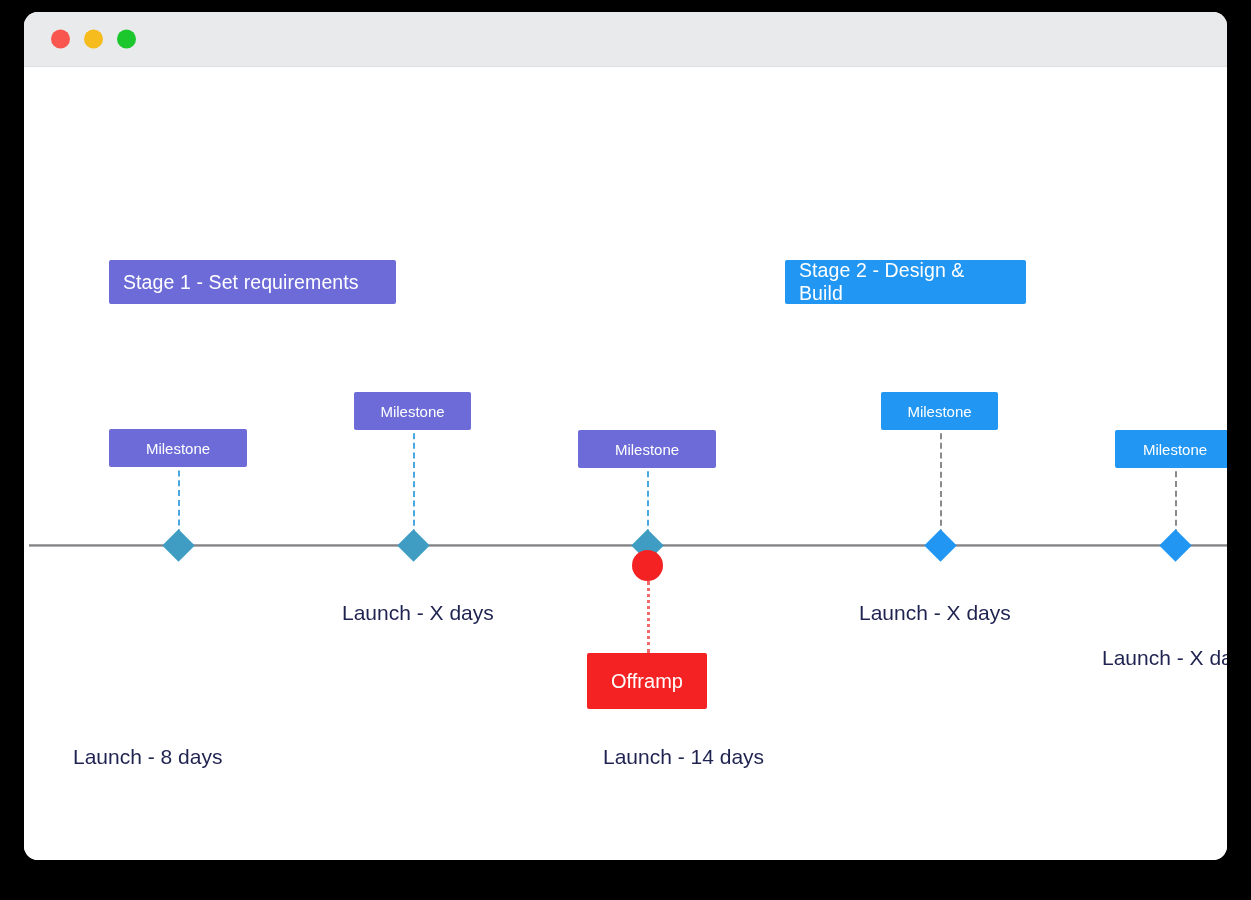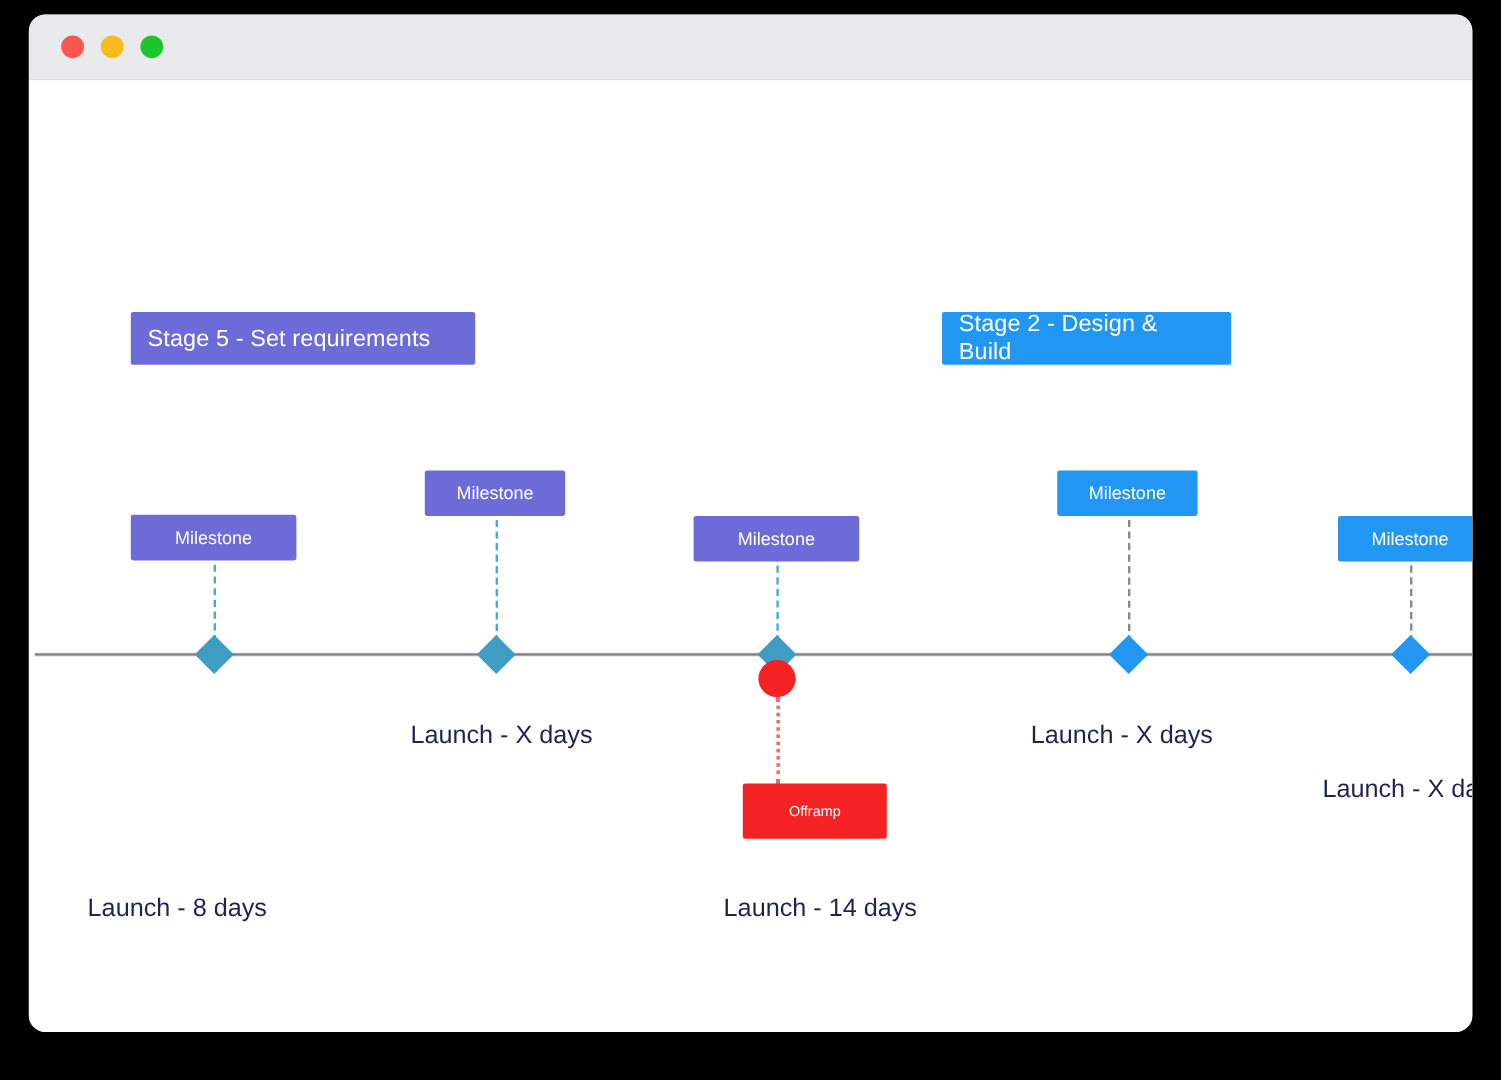--- a/index.html
+++ b/index.html
@@ -175,7 +175,7 @@
 
     <div id="timeline-axis"></div>
 
-    <div class="stage-banner" id="stage-1-banner" style="left: 85px; top: 193px; width: 287px; background: rgb(108, 107, 216);">Stage 5 - Set requirements</div>
+    <div class="stage-banner" id="stage-1-banner" style="left: 85px; top: 193px; width: 287px; background: rgb(108, 107, 216);">Stage 1 - Set requirements</div>
     <div class="stage-banner" id="stage-2-banner" style="left: 761px; top: 193px; width: 241px; background: rgb(33, 150, 243);">Stage 2 - Design &amp; Build</div>
 
     <div class="connector" id="conn-1" style="left: 154px; top: 384px; height: 94px; border-left-color: rgb(74, 168, 224);"></div>

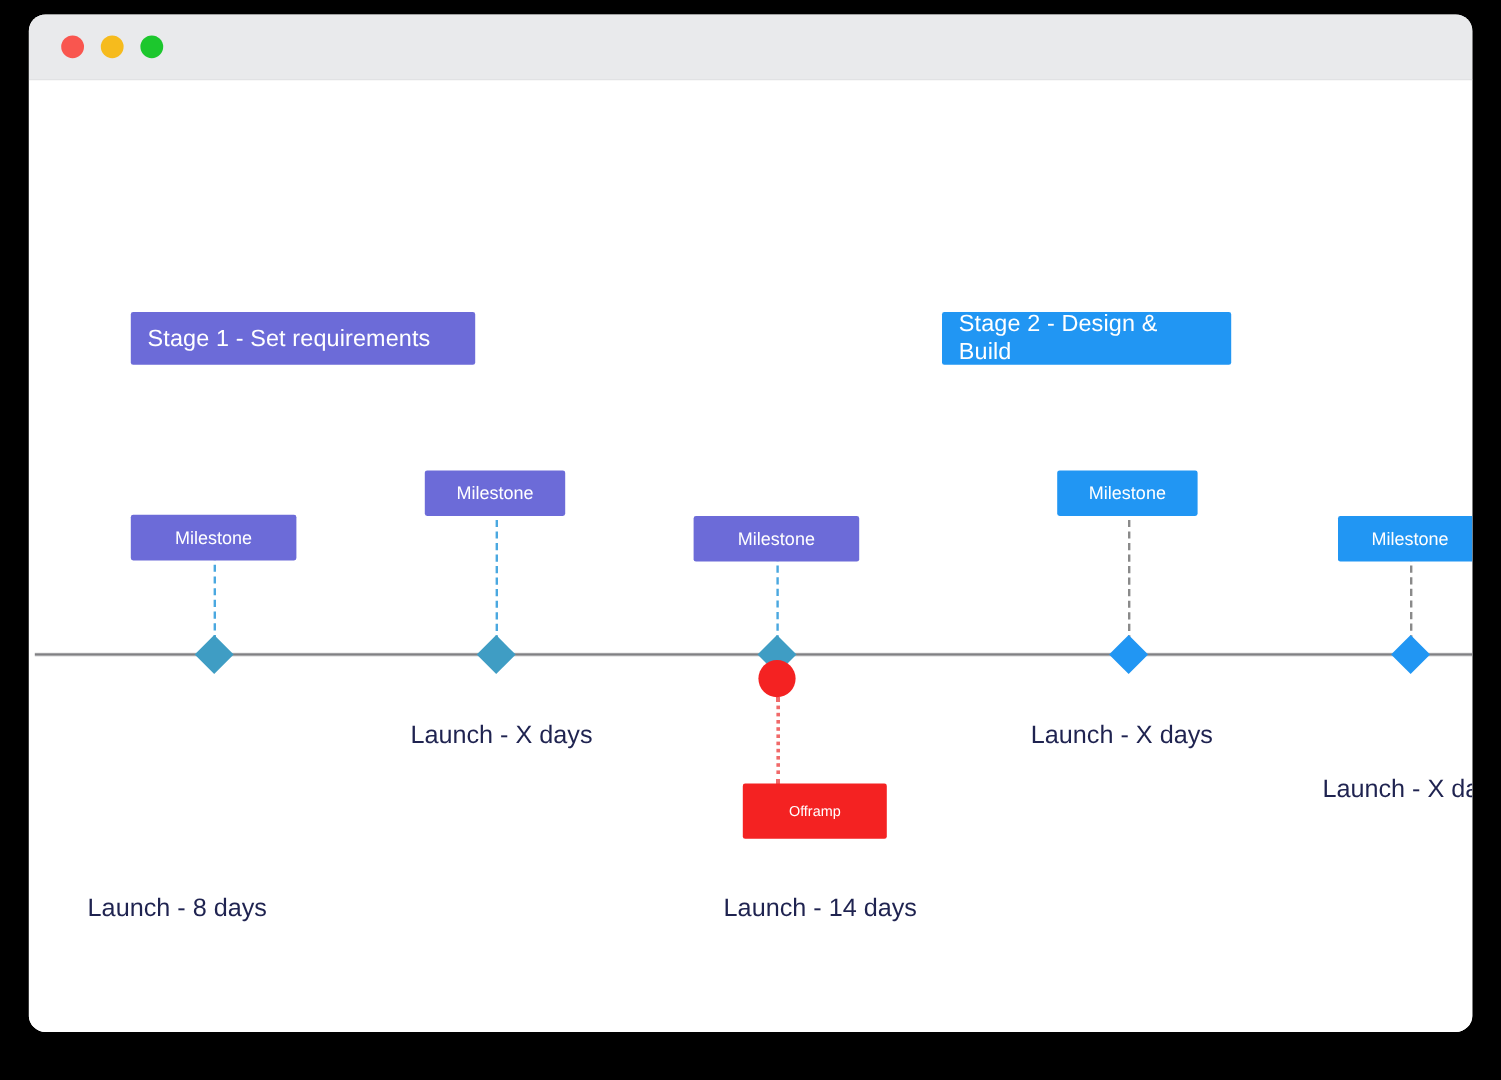--- a/index.html
+++ b/index.html
@@ -136,16 +136,15 @@
   
   #offramp-box {
     position: absolute;
-    height: 46px;
+    height: 56px;
     border-radius: 2px;
     background: #f42222;
     display: flex;
     align-items: center;
     justify-content: center;
     color: #ffffff;
-    font-size: 12px;
-    z-index: 4;
-    margin-left: 32px;
+    font-size: 20px;
+    z-index: 4;
   }
 
   

